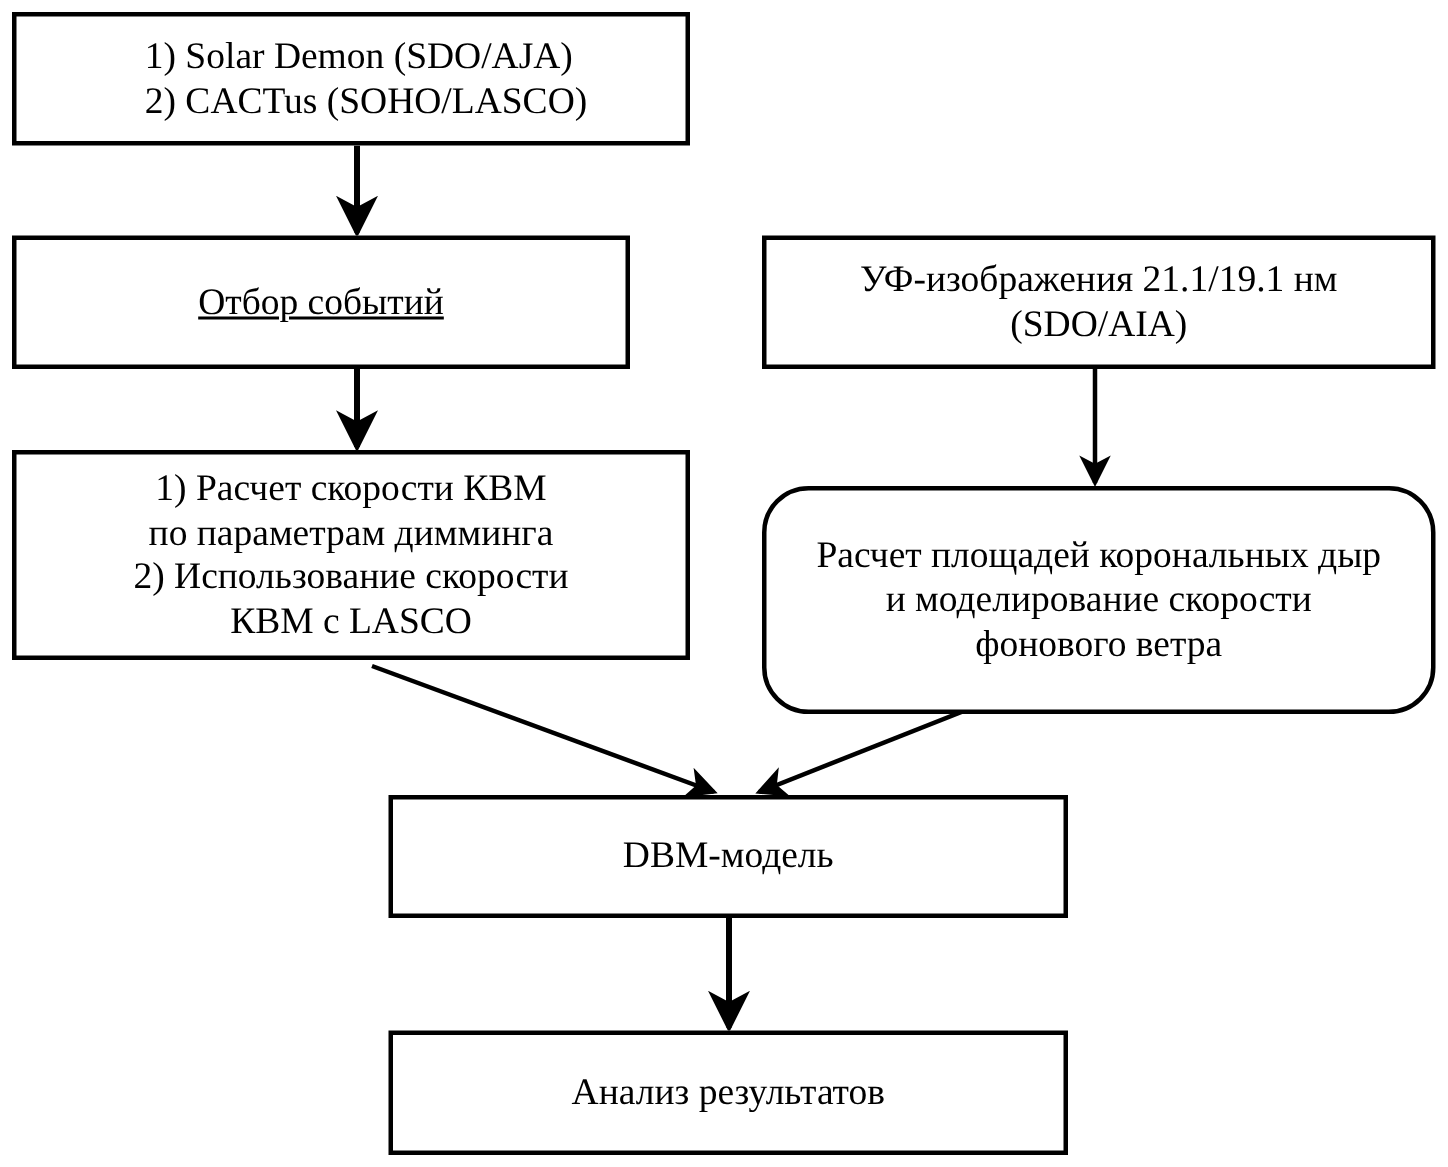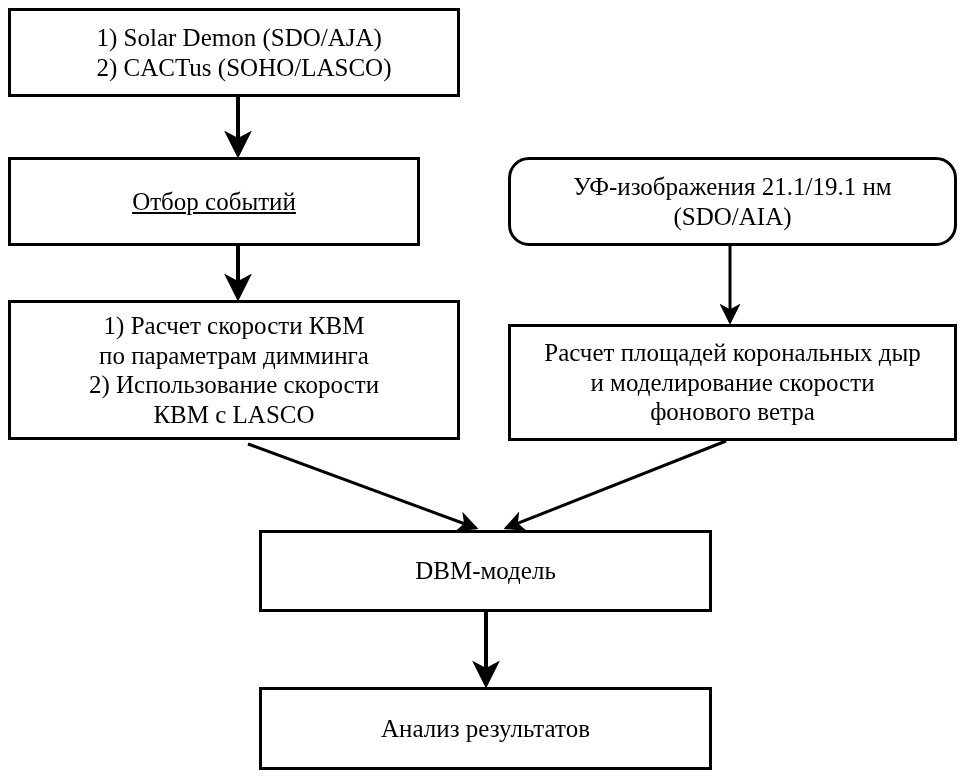--- a/index.html
+++ b/index.html
@@ -55,7 +55,7 @@
   #node-event-select { left: 8px;   top: 157px; width: 412px; height: 89px; text-decoration: underline;  }
   #node-event-select .node-text { font-size: 25px; }
 
-  #node-uv-images    { left: 508px; top: 157px; width: 449px; height: 89px; border-radius: 21px;  }
+  #node-uv-images    { left: 508px; top: 157px; width: 449px; height: 89px;  }
   #node-uv-images .node-text    { font-size: 25px; }
 
   #node-cme-speed    { left: 8px;   top: 300px; width: 452px; height: 140px; }

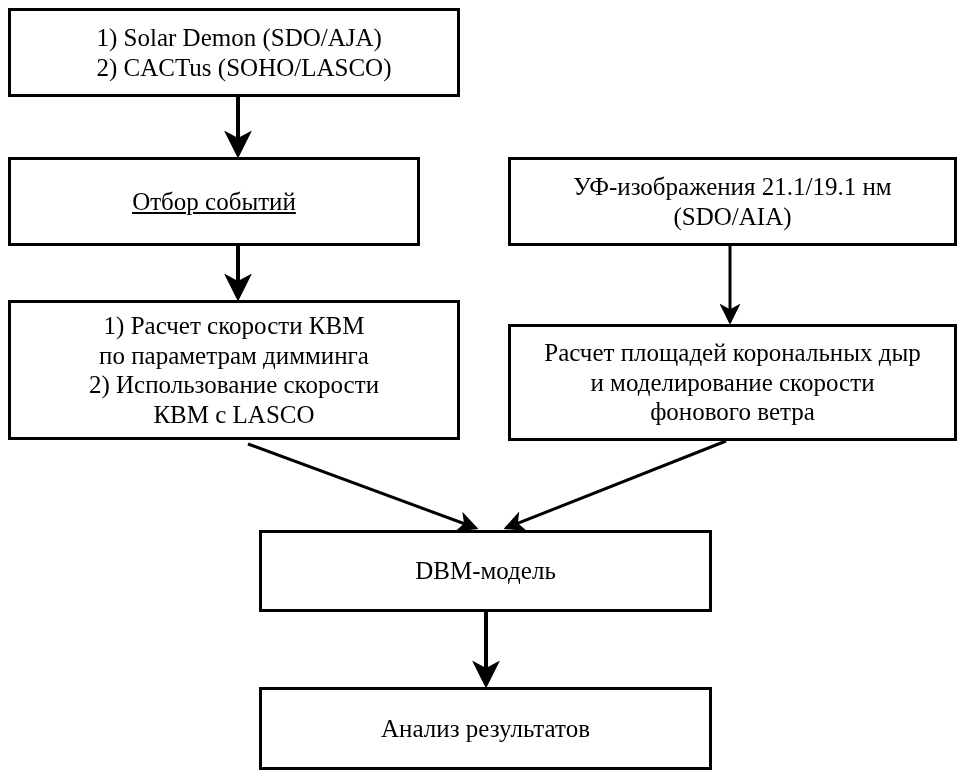--- a/index.html
+++ b/index.html
@@ -61,7 +61,7 @@
   #node-cme-speed    { left: 8px;   top: 300px; width: 452px; height: 140px; }
   #node-cme-speed .node-text    { font-size: 25px; }
 
-  #node-coronal-holes{ left: 508px; top: 324px; width: 449px; height: 117px; }
+  #node-coronal-holes{ left: 508px; top: 324px; width: 449px; height: 152px; border-radius: 31px; }
   #node-coronal-holes .node-text{ font-size: 25px; }
 
   #node-dbm          { left: 259px; top: 530px; width: 453px; height: 82px;  }

